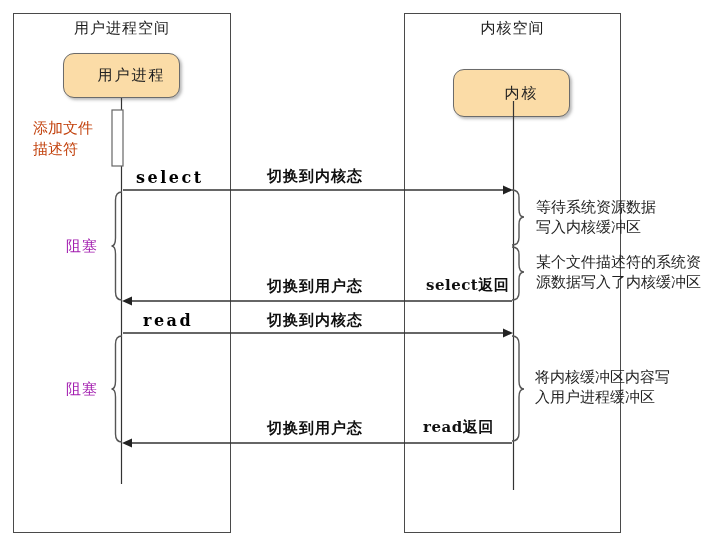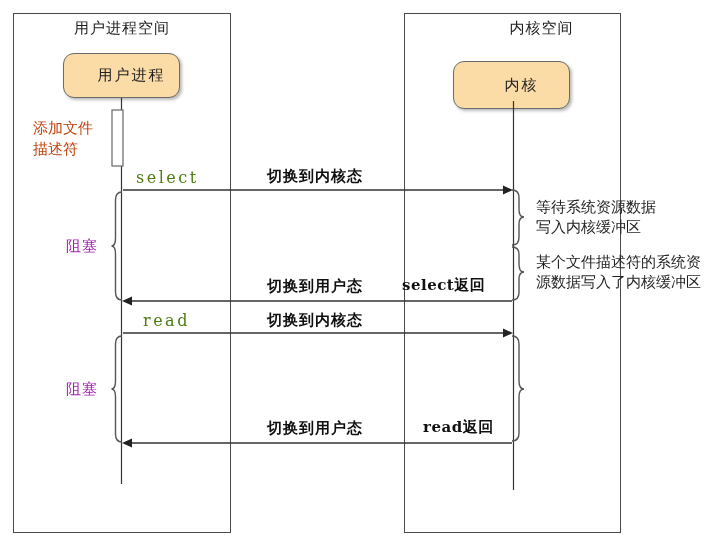--- a/index.html
+++ b/index.html
@@ -47,7 +47,7 @@
   <div class="space-box" style="left:404px;top:13px;width:217px;height:520px;"></div>
 
   <div class="space-title" style="left:13px;top:19px;width:218px;">用户进程空间</div>
-  <div class="space-title" style="left:404px;top:19px;width:217px;padding-left:29px;">内核空间</div>
+  <div class="space-title" style="left:404px;top:19px;width:217px;">内核空间</div>
 
   <div class="node" style="left:63px;top:53px;width:117px;height:45px;">用户进程</div>
   <div class="node" style="left:453px;top:61px;width:117px;height:48px;">内核</div>

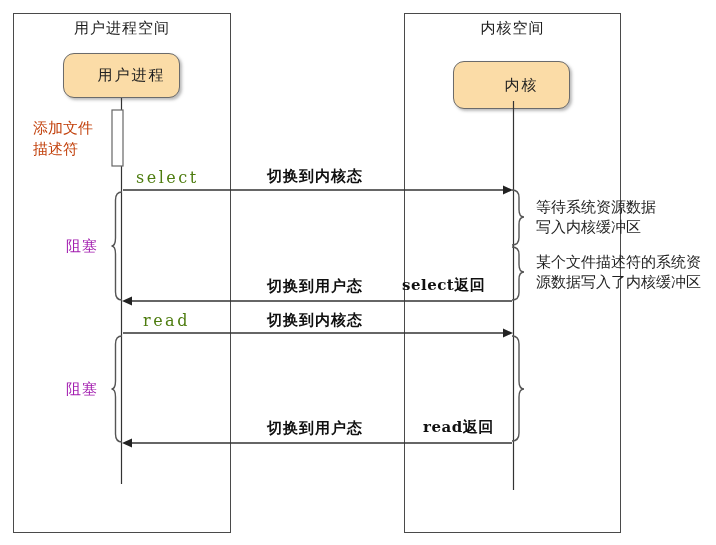--- a/index.html
+++ b/index.html
@@ -50,7 +50,7 @@
   <div class="space-title" style="left:404px;top:19px;width:217px;">内核空间</div>
 
   <div class="node" style="left:63px;top:53px;width:117px;height:45px;">用户进程</div>
-  <div class="node" style="left:453px;top:61px;width:117px;height:48px;">内核</div>
+  <div class="node" style="left:453px;top:69px;width:117px;height:48px;">内核</div>
 
   <svg class="overlay" width="716" height="545" viewBox="0 0 716 545">
 

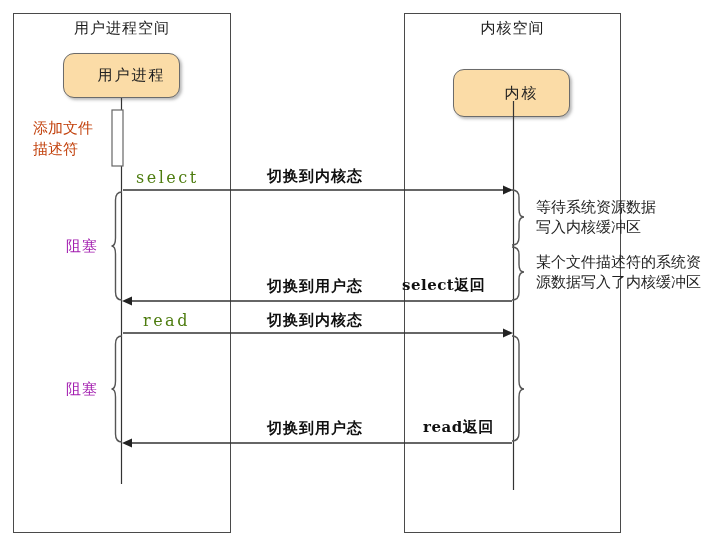--- a/index.html
+++ b/index.html
@@ -23,8 +23,8 @@
   svg.overlay{position:absolute;left:0;top:0;pointer-events:none;}
   .lbl{position:absolute;white-space:nowrap;}
   .msg-name{
-    font-family:"DejaVu Serif","Liberation Serif",serif;font-weight:normal;font-size:16px;
-    letter-spacing:2.5px;color:#4d7c0f;
+    font-family:"DejaVu Serif","Liberation Serif",serif;font-weight:bold;font-size:16px;
+    letter-spacing:2.5px;color:#000000;
   }
   .msg-return{
     font-family:"DejaVu Serif","Liberation Serif",serif;font-weight:bold;font-size:15px;

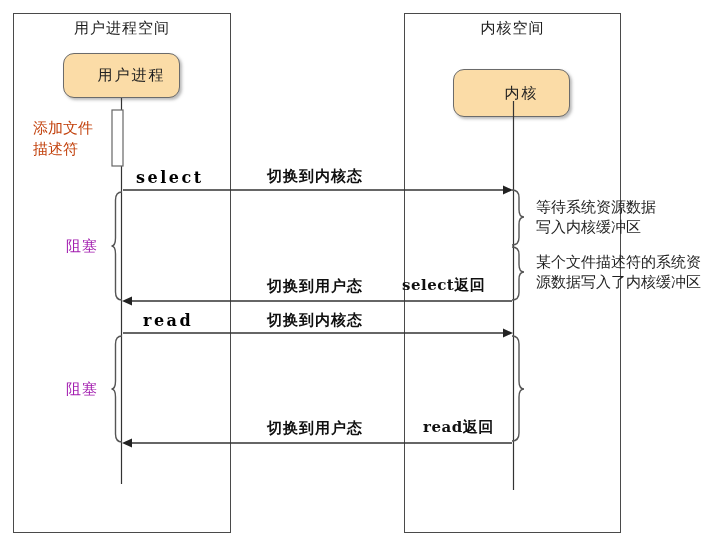--- a/index.html
+++ b/index.html
@@ -90,7 +90,7 @@
   <div class="lbl block-lbl" style="left:66px;top:237px;">阻塞</div>
 
   <div class="lbl switch-lbl" style="left:250px;top:277px;">切换到用户态</div>
-  <div class="lbl msg-return" style="left:402px;top:276px;">select返回</div>
+  <div class="lbl msg-return" style="left:426px;top:276px;">select返回</div>
 
   <div class="lbl msg-name" style="left:143px;top:311px;">read</div>
   <div class="lbl switch-lbl" style="left:250px;top:311px;">切换到内核态</div>

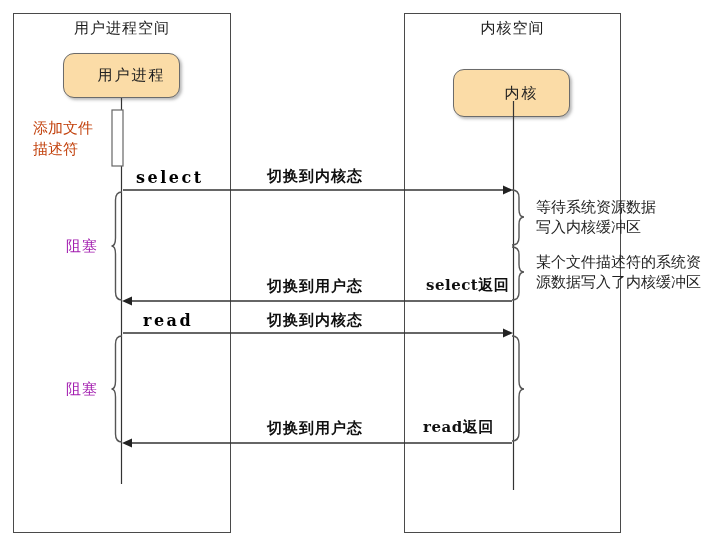--- a/index.html
+++ b/index.html
@@ -108,6 +108,10 @@
     <span>某个文件描述符的系统资</span>
     <span>源数据写入了内核缓冲区</span>
   </div>
+  <div class="lbl annot" style="left:535px;top:367px;">
+    <span>将内核缓冲区内容写</span>
+    <span>入用户进程缓冲区</span>
+  </div>
 
 </div>
 

